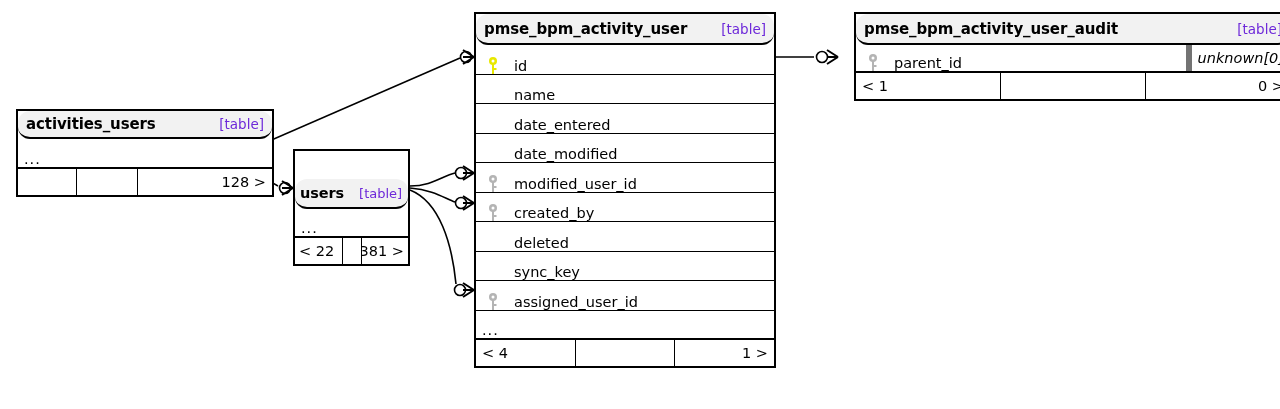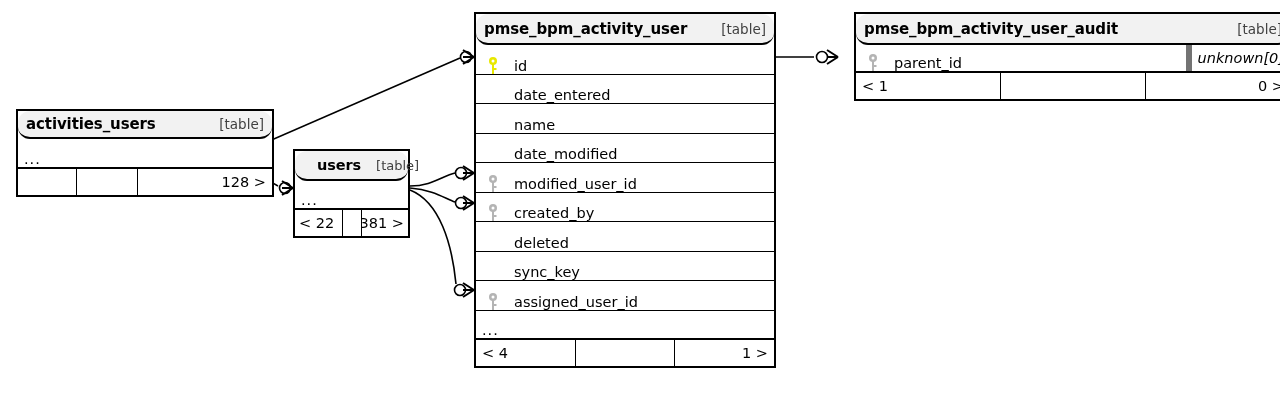--- a/index.html
+++ b/index.html
@@ -31,7 +31,7 @@
     border-radius:12px;
   }
   .t-name{font-weight:bold;font-size:15px;letter-spacing:-0.1px;}
-  .t-tag{margin-left:auto;font-size:13.5px;color:#404040;padding-left:10px;}
+  .t-tag{margin-left:auto;font-size:13.5px;color:#6d28d9;padding-left:10px;}
 
   .t-row{
     display:flex;align-items:flex-end;

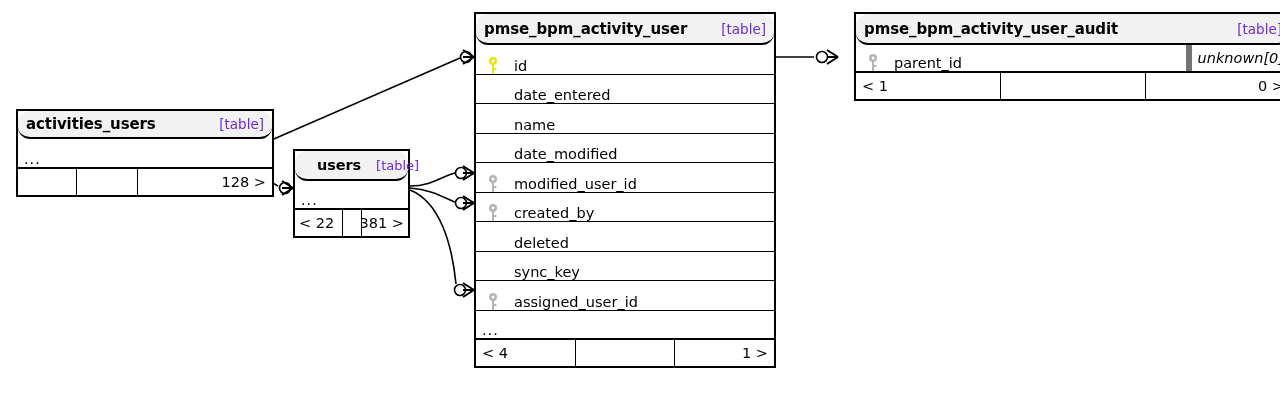--- a/index.html
+++ b/index.html
@@ -189,12 +189,12 @@
 
     <div class="t-row">
       <span class="keycell"></span>
+      <span class="colname">name</span>
+    </div>
+
+    <div class="t-row">
+      <span class="keycell"></span>
       <span class="colname">date_entered</span>
-    </div>
-
-    <div class="t-row">
-      <span class="keycell"></span>
-      <span class="colname">name</span>
     </div>
 
     <div class="t-row">

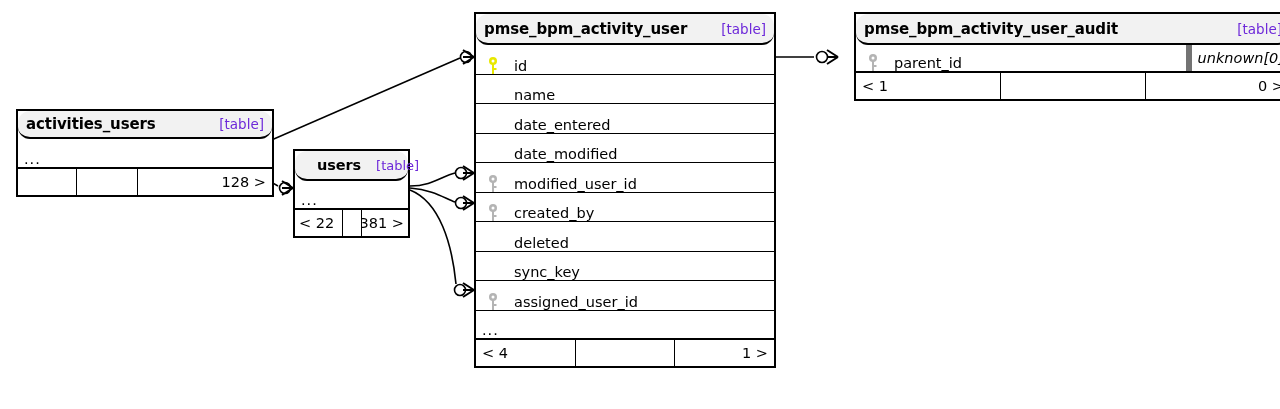--- a/index.html
+++ b/index.html
@@ -78,7 +78,7 @@
   #tbl-main{left:474px;top:12px;width:302px;}
   #tbl-audit{left:838px;top:12px;width:438px;margin-left:16px;}
 
-  #tbl-users .t-header{height:30px;padding:0 22px;}
+  #tbl-users .t-header{height:30px;padding:0 5px;margin-top:28px;}
   #tbl-users .t-name{font-size:14.5px;}
   #tbl-users .t-tag{font-size:13px;margin-left:5px;}
   #tbl-users .t-row{height:29px;}

